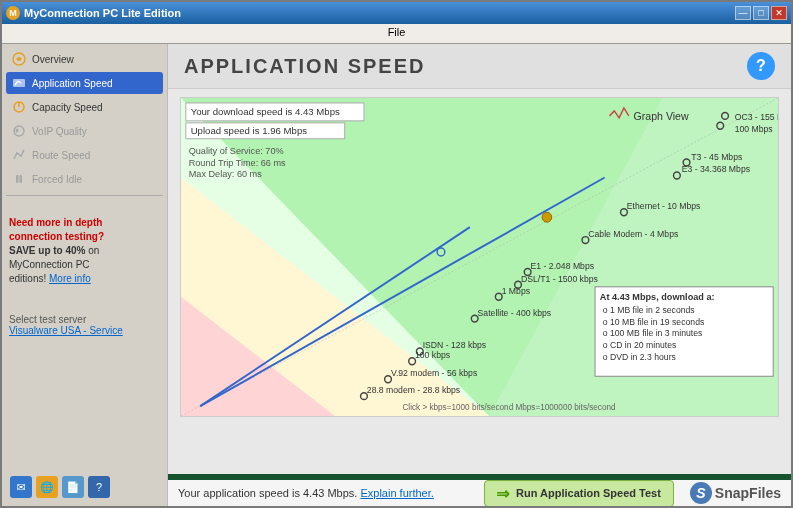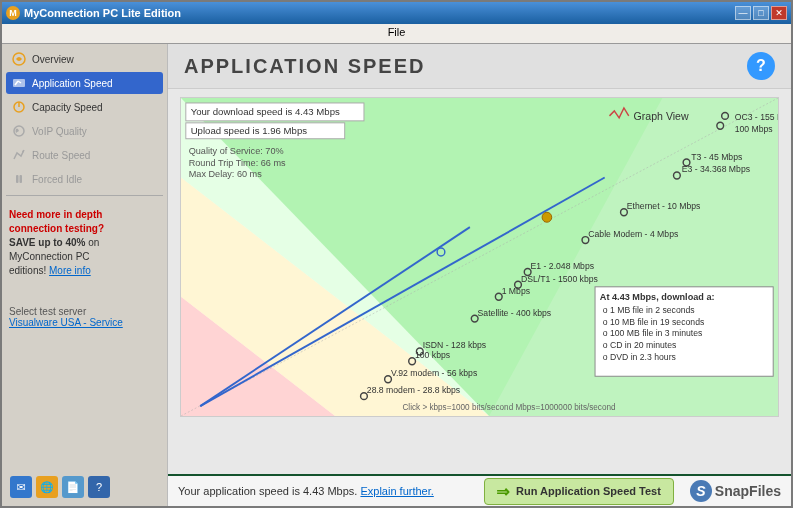--- a/index.html
+++ b/index.html
@@ -133,7 +133,7 @@
       font-size: 10px;
       color: #333;
       padding: 3px;
-      margin-top: 4px;
+      margin-top: 12px;
       line-height: 1.4;
     }
     .promo-box .red-text { color: #cc0000; font-weight: bold; }

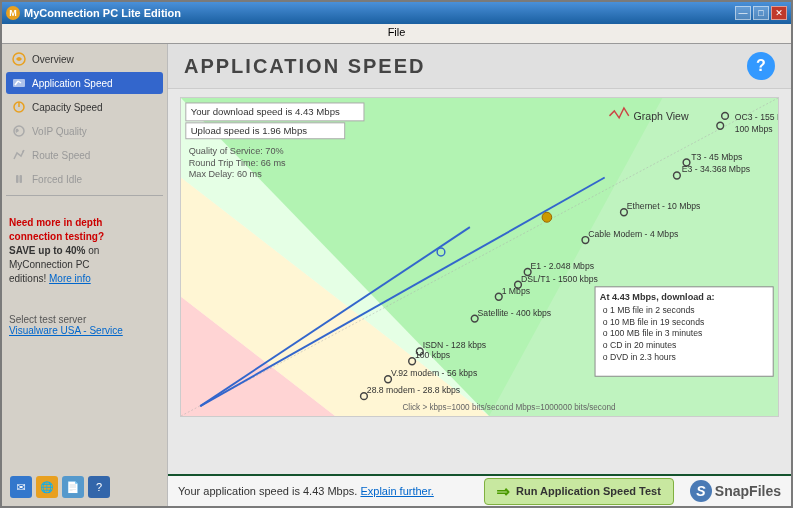--- a/index.html
+++ b/index.html
@@ -230,7 +230,7 @@
     
     .bottom-bar {
       background: #f5f5f5;
-      border-top: 2px solid #14532d;
+      border-top: 6px solid #14532d;
       padding: 4px 10px;
       display: flex;
       align-items: center;

